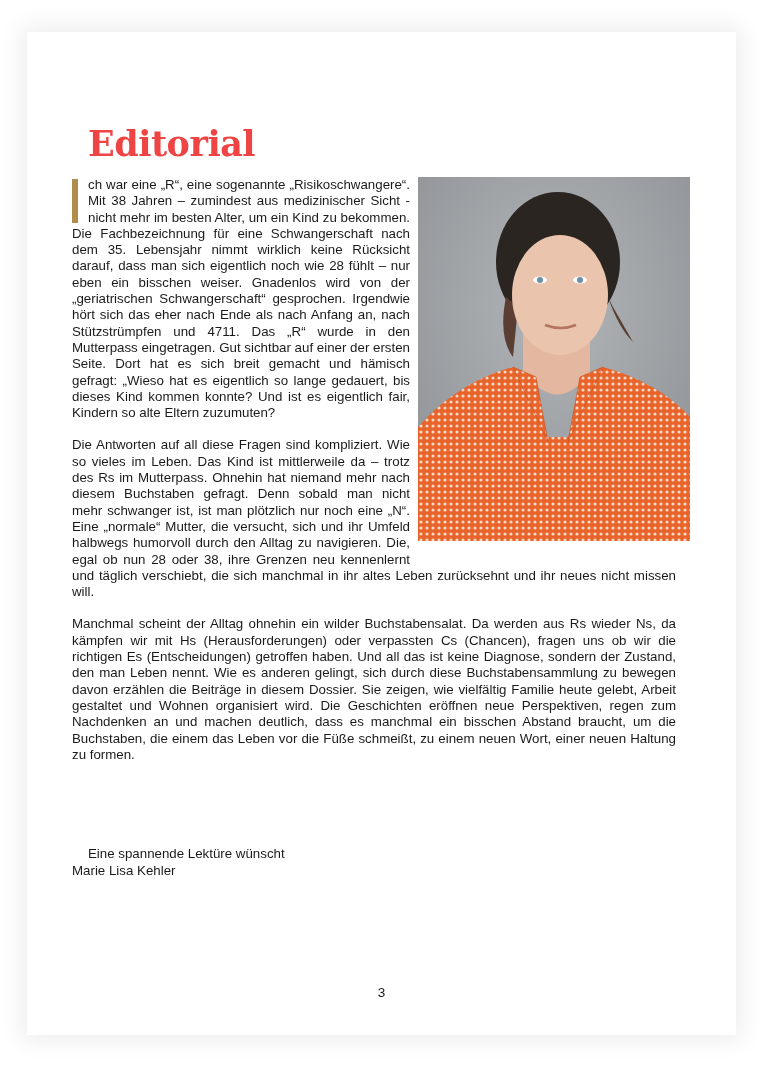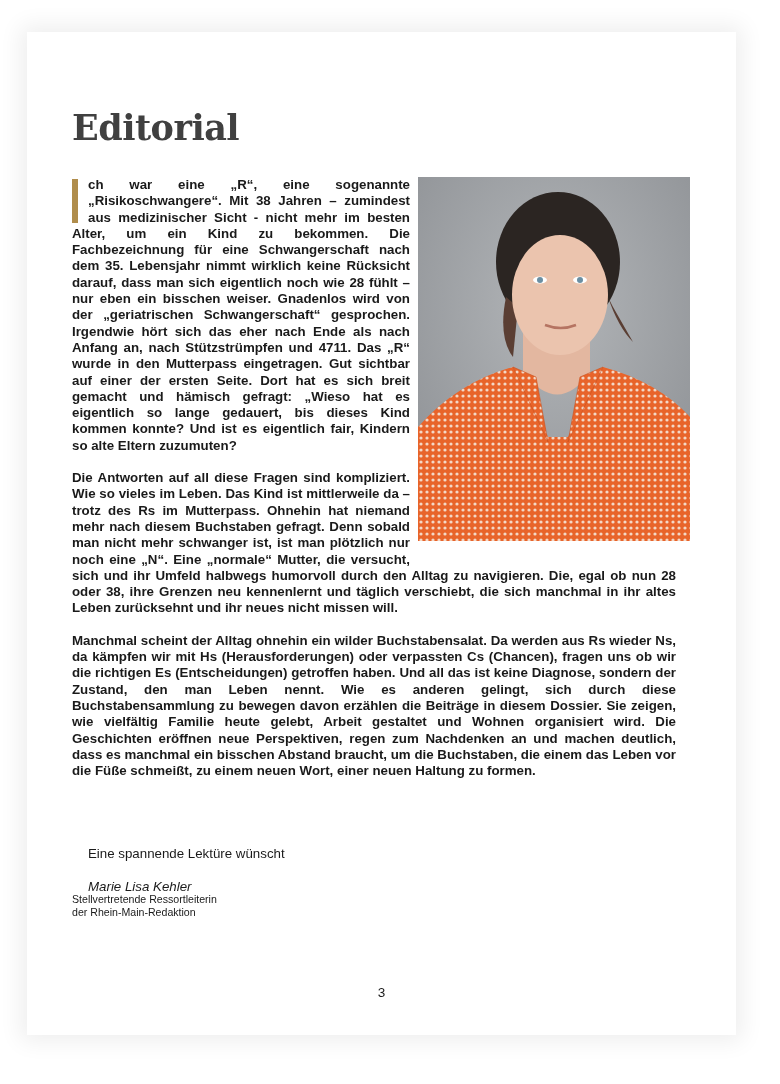--- a/index.html
+++ b/index.html
@@ -13,9 +13,9 @@
     box-shadow: 0 0 22px 6px rgba(0,0,0,0.07);
   }
   .title {
-    position:absolute; left:45px; top:78px; margin:0;
+    position:absolute; left:45px; top:78px; margin:16px;
     font-family:"DejaVu Serif", serif; font-weight:bold; font-size:35px;
-    letter-spacing:-0.5px; color:#404040; line-height:1;
+    letter-spacing:-0.5px; color:#ef4444; line-height:1;
   }
   .photo {
     position:absolute; left:391px; top:145px; width:272px; height:364px;

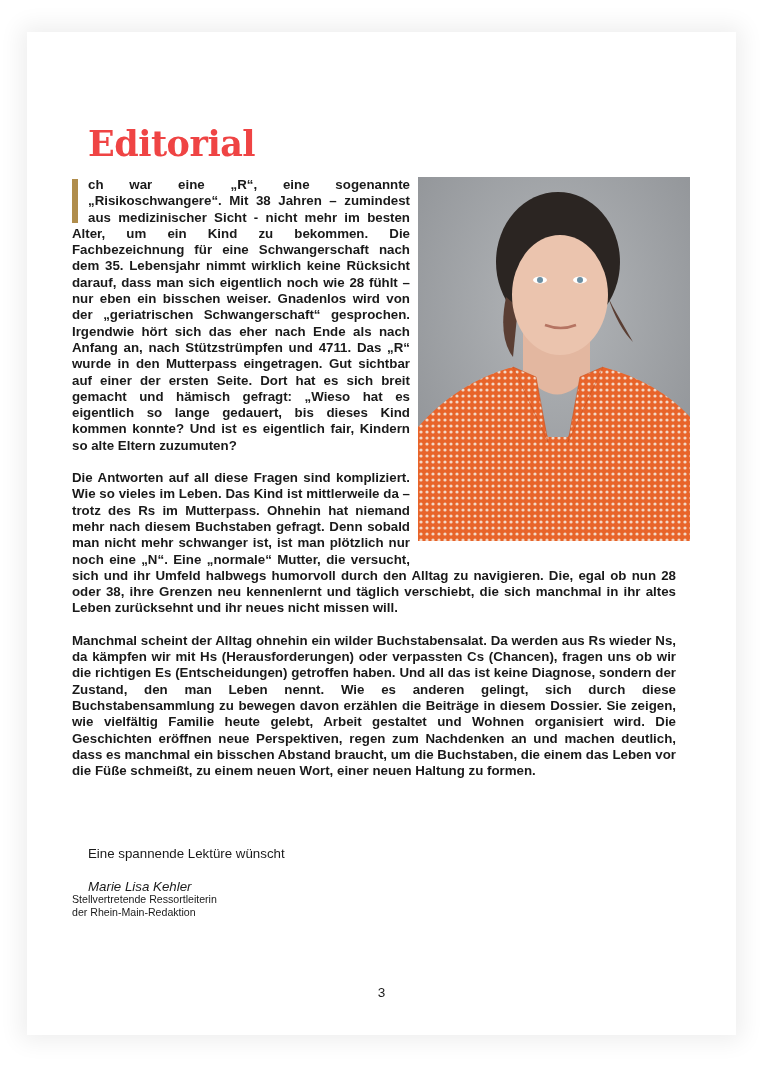--- a/index.html
+++ b/index.html
@@ -25,7 +25,7 @@
     position:absolute; left:45px; top:145px; width:620px;
     font-size:13.3px; line-height:16.3px; text-align:justify; margin:0;
   }
-  .body-text p { margin:0 16px 16px 0;font-weight:bold; }
+  .body-text p { margin:0 16px 16px 0; }
   .float-spacer {
     float:right; width:282px; height:382px;
   }

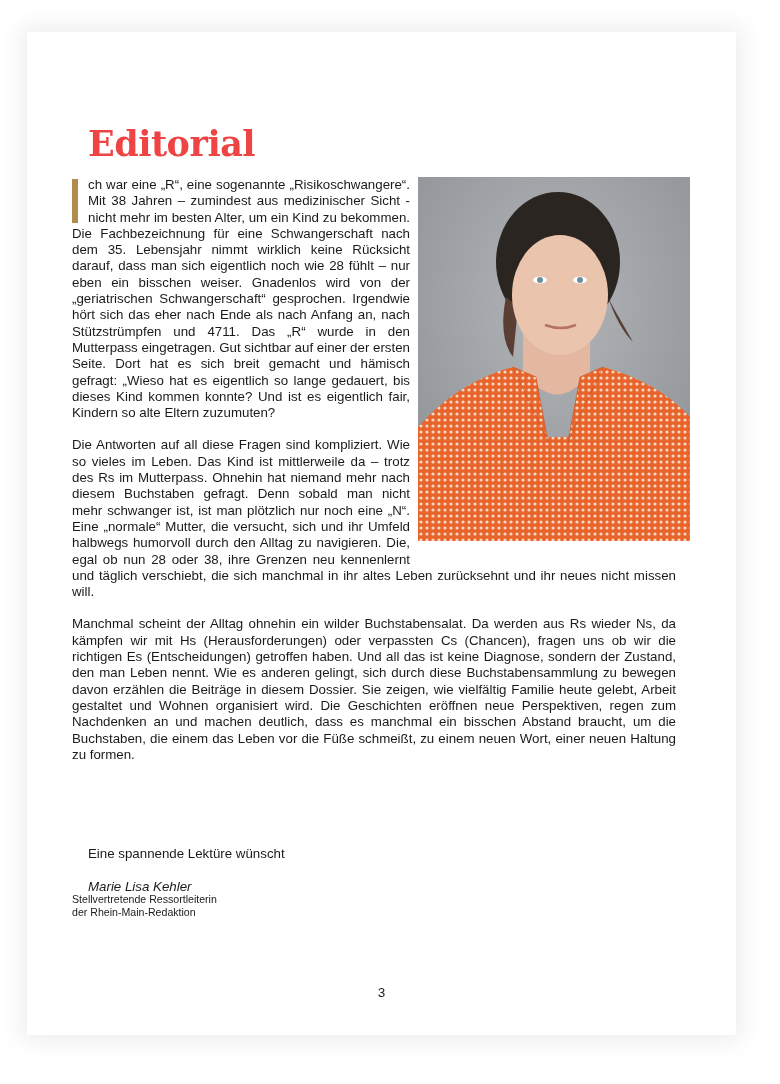--- a/index.html
+++ b/index.html
@@ -34,7 +34,7 @@
     margin:2px 10px 0 0;
   }
   .greeting { position:absolute; left:45px; top:798px; font-size:13.3px; margin:16px; }
-  .author { position:absolute; left:45px; top:831px; font-size:13.3px; margin:16px;font-style:italic; }
+  .author { position:absolute; left:45px; top:831px; font-size:13.3px; margin:0; }
   .role { position:absolute; left:45px; top:861px; font-size:10.6px; line-height:13px; margin:0; }
   .role span { display:block; }
   .page-number { position:absolute; left:0; width:709px; top:953px; text-align:center; font-size:13.5px; }

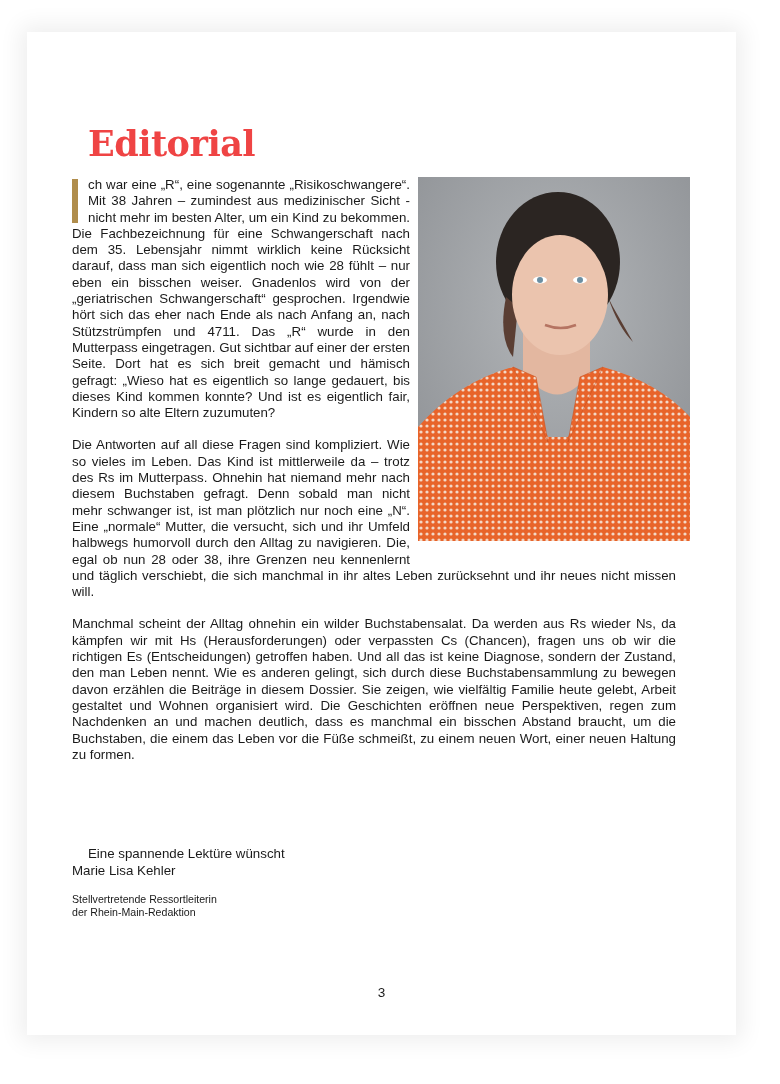--- a/index.html
+++ b/index.html
@@ -88,10 +88,6 @@
 
   <p class="greeting">Eine spannende Lektüre wünscht</p>
   <p class="author">Marie Lisa Kehler</p>
-  <p class="role">
-    <span>Stellvertretende Ressortleiterin</span>
-    <span>der Rhein-Main-Redaktion</span>
-  </p>
 
   <div class="page-number">3</div>
 </div>

